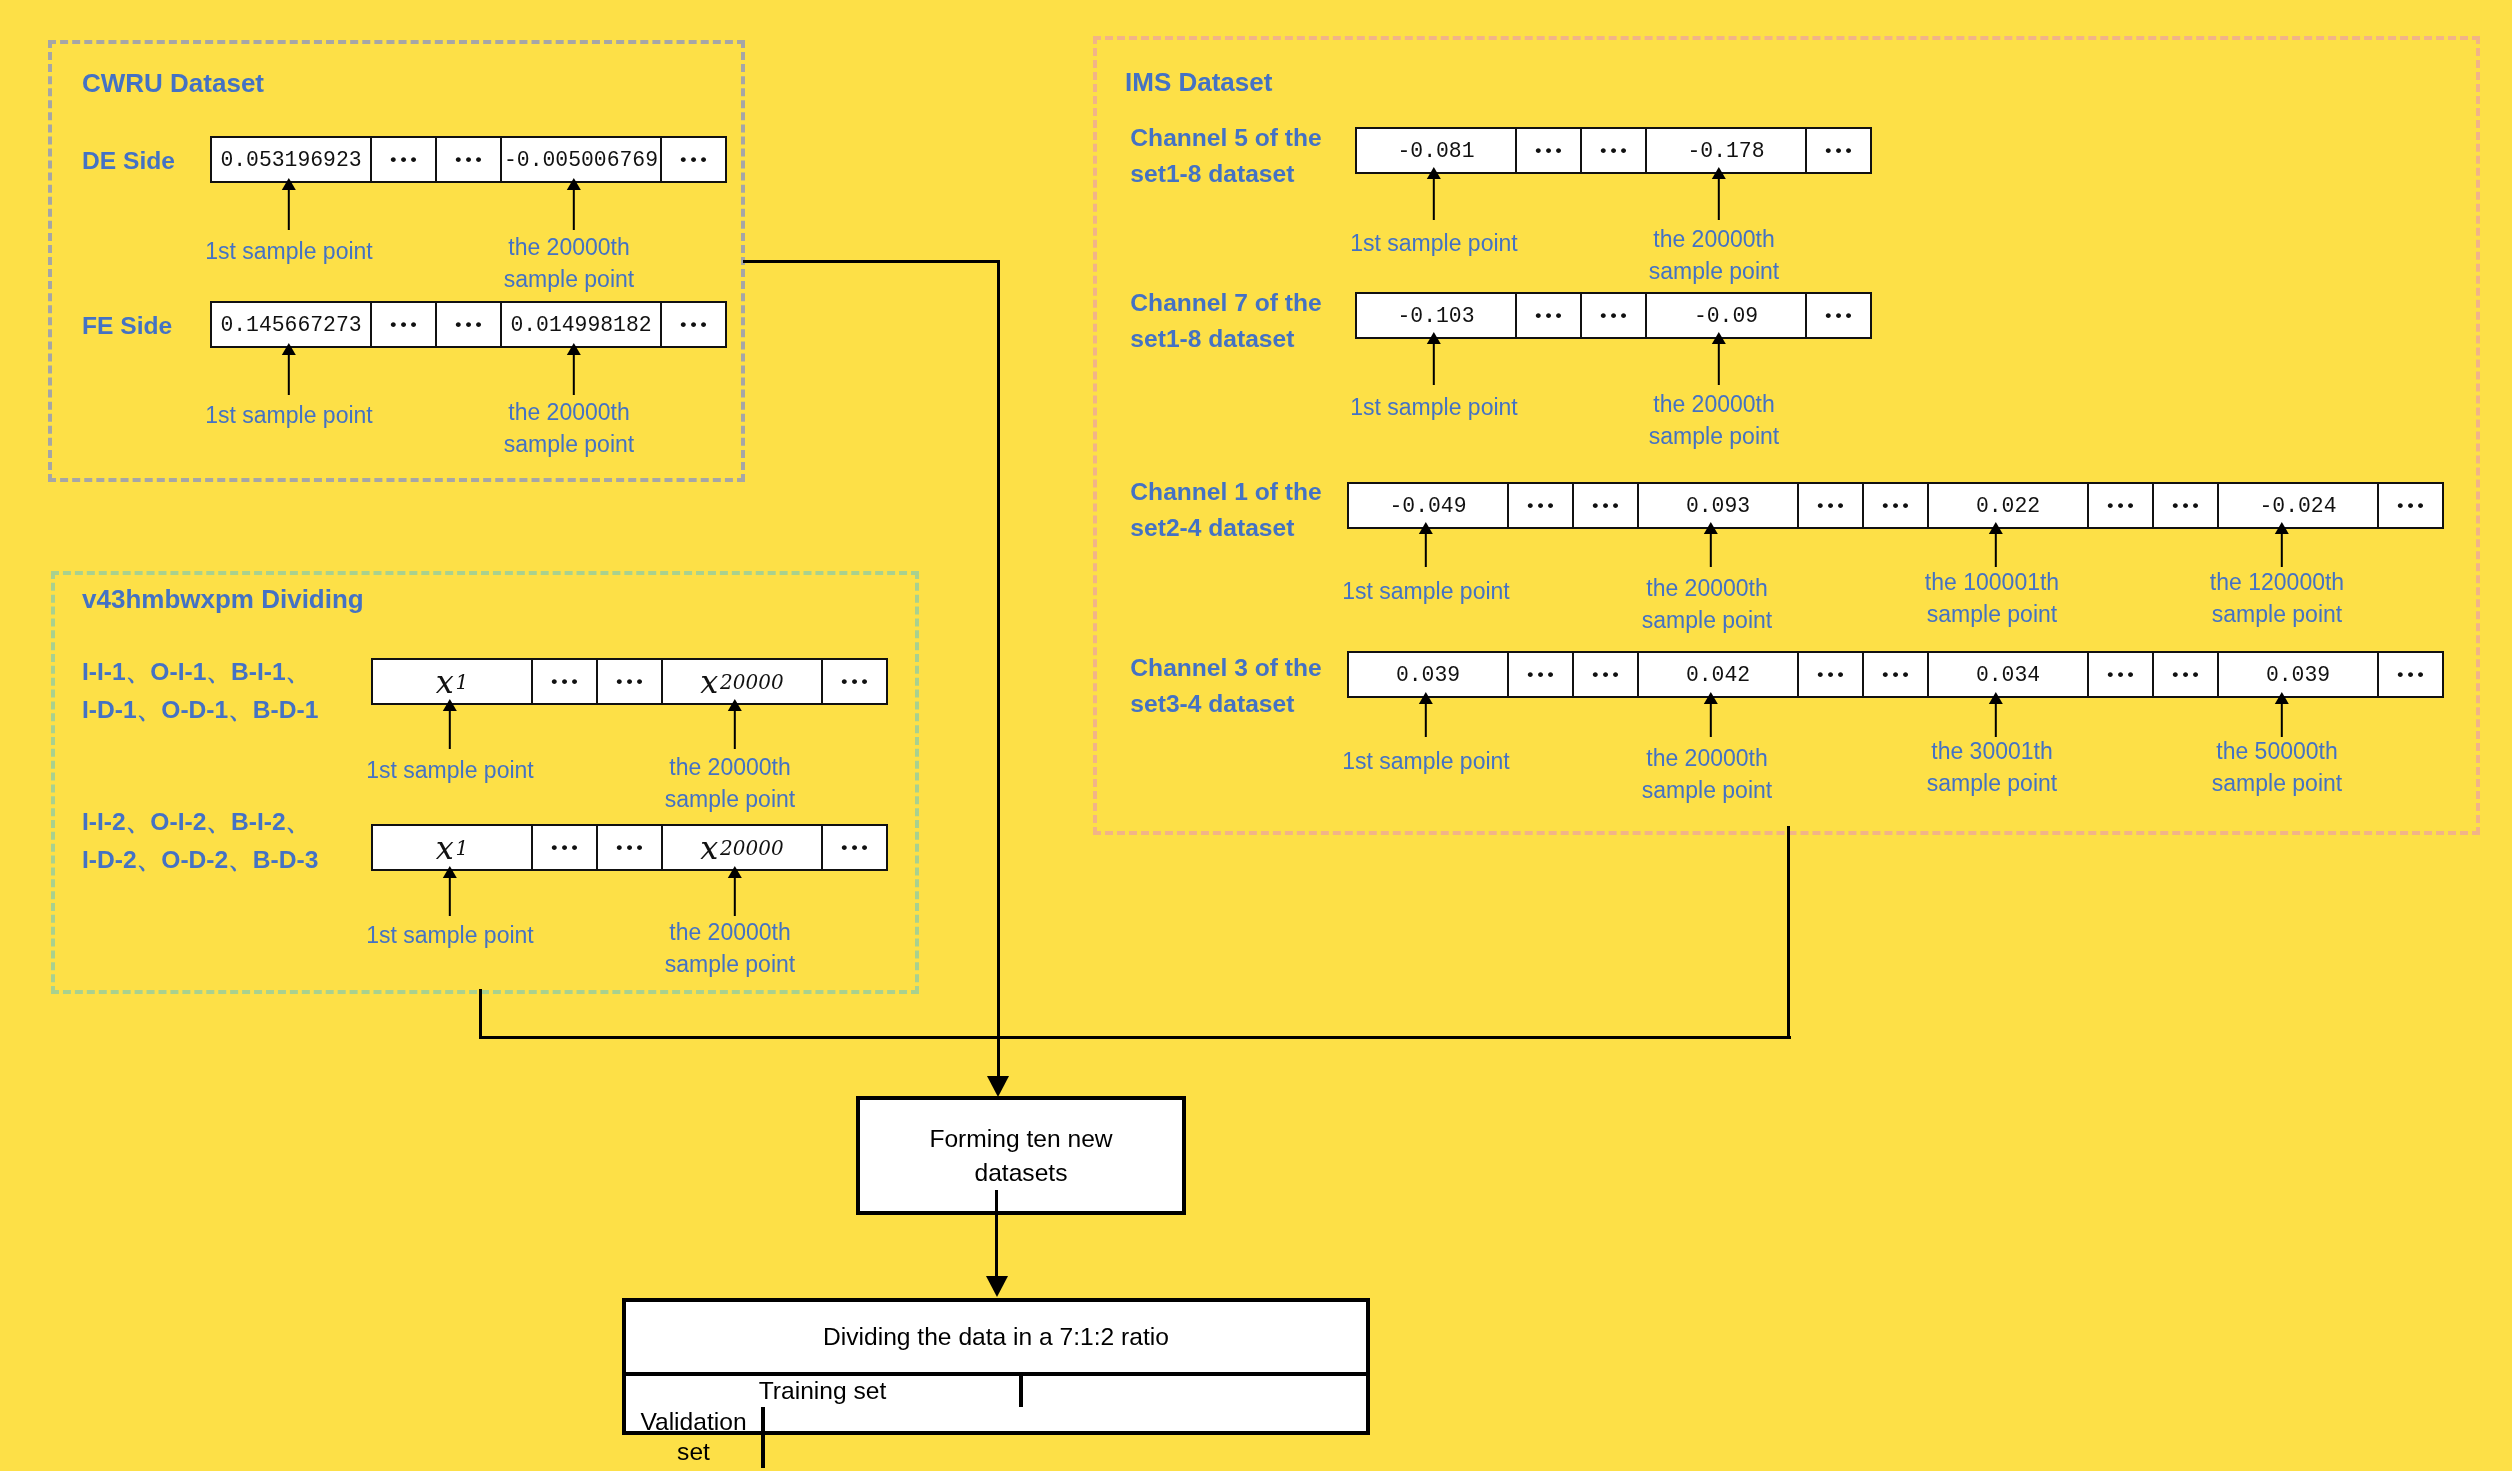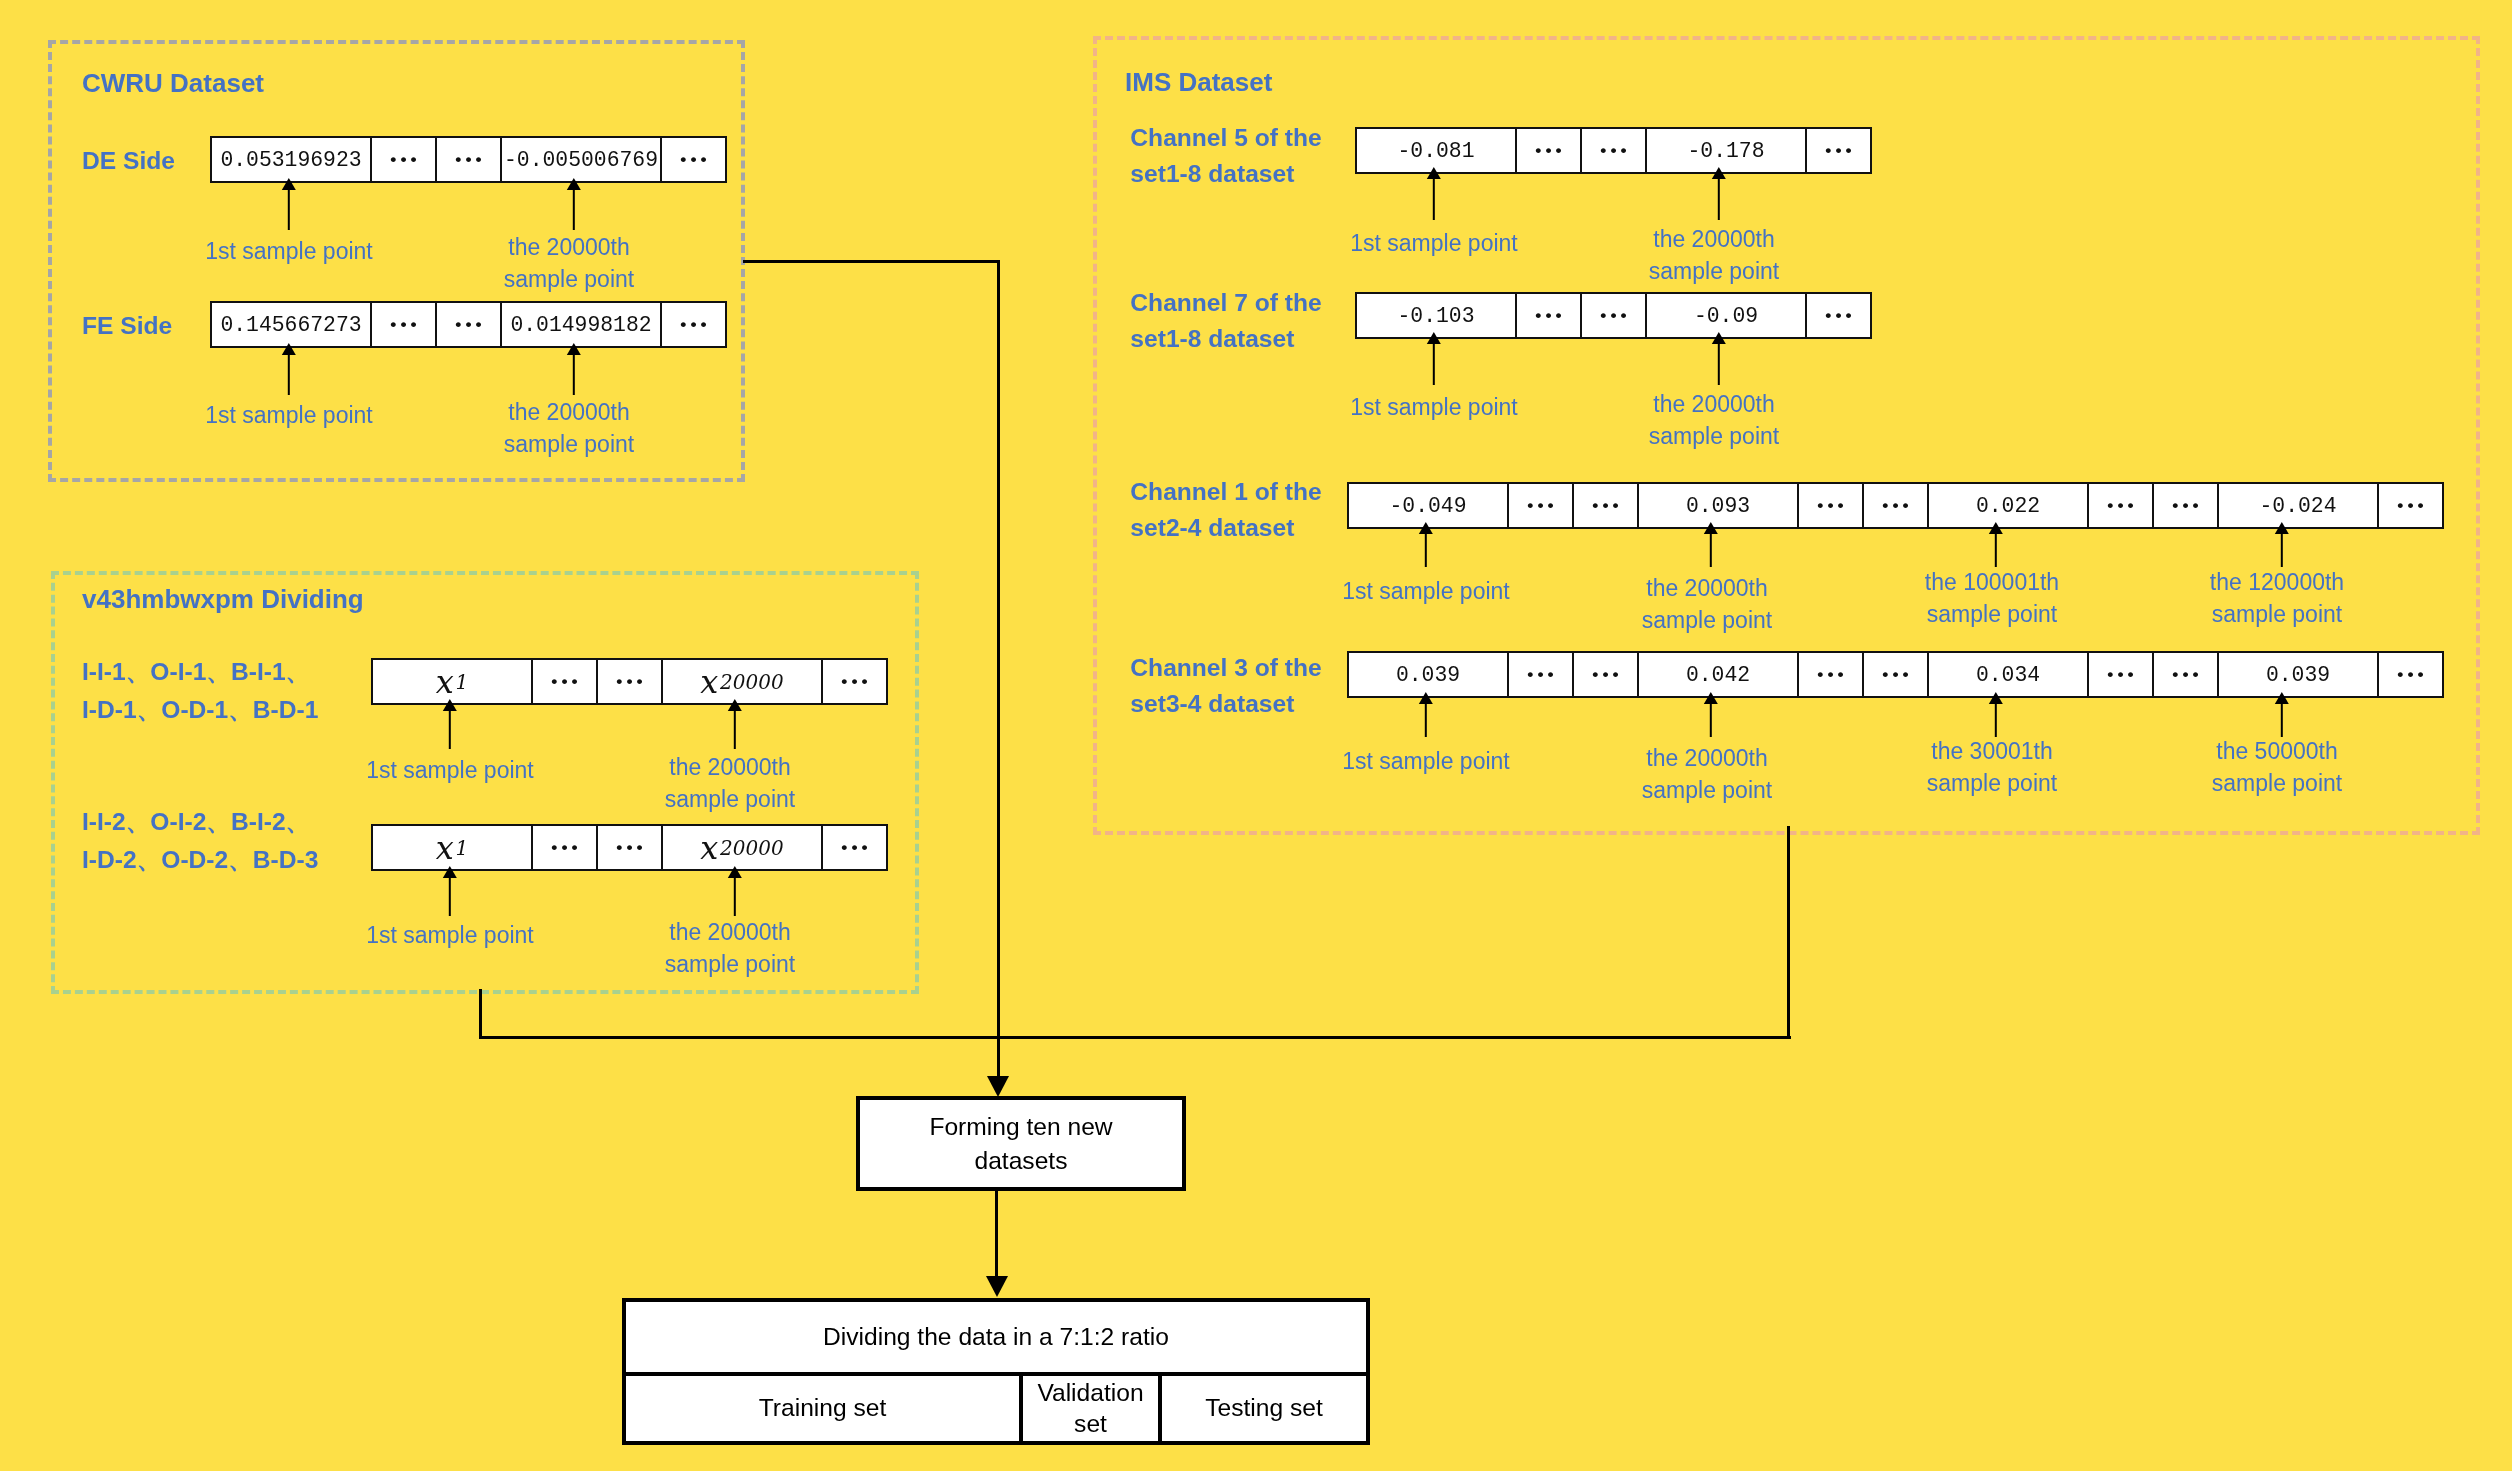--- a/index.html
+++ b/index.html
@@ -253,7 +253,7 @@
   <div class="hl" style="left:479px; top:1036px; width:1312px; height:3.2px"></div>
   <div class="ad" style="left:987px; top:1076px"></div>
 
-  <div class="fbox" style="left:856px; top:1096px; width:274px; height:87px; padding:0 24px">Forming ten new datasets</div>
+  <div class="fbox" style="left:856px; top:1096px; width:274px; height:87px; padding:12px 24px">Forming ten new datasets</div>
 
   <div class="vl" style="left:995px; top:1190px; width:3.2px; height:87px"></div>
   <div class="ad" style="left:986px; top:1276px"></div>

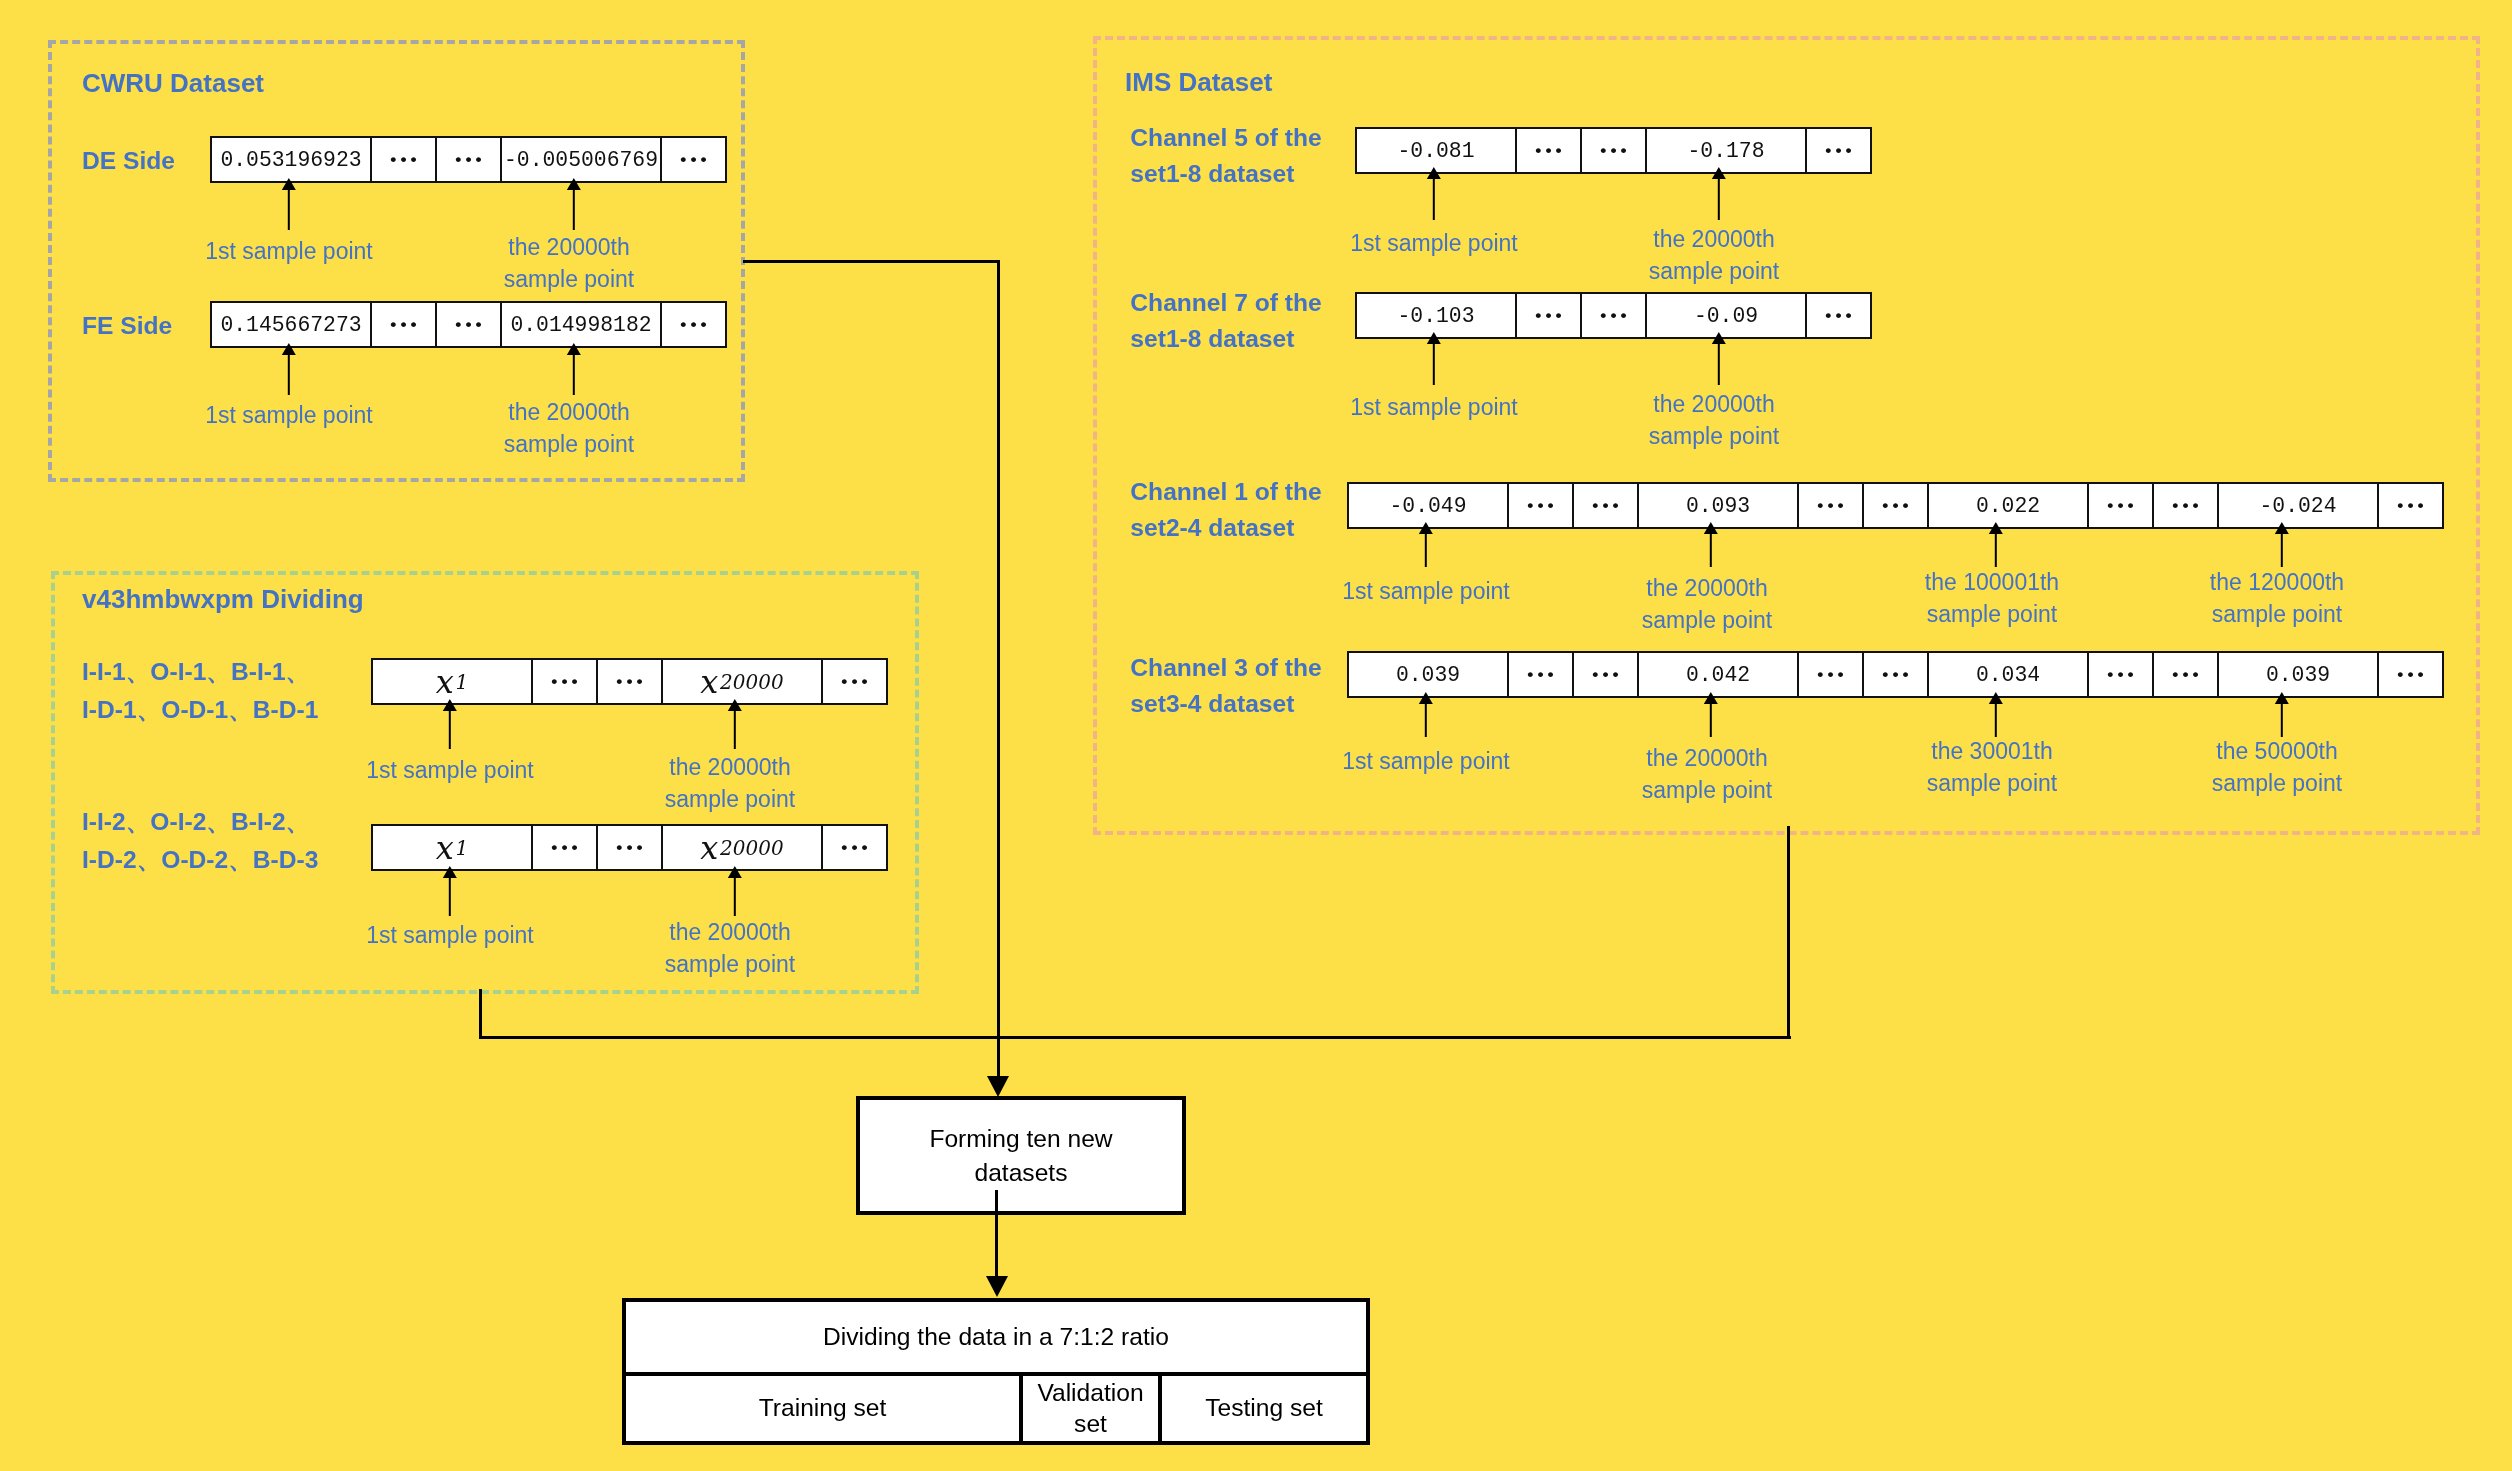--- a/index.html
+++ b/index.html
@@ -70,7 +70,7 @@
     height:70px; border-bottom:4px solid #000; display:flex;
     align-items:center; justify-content:center; font-size:24.6px; color:#000;
   }
-  .divide-row { display:flex; height:65px; }
+  .divide-row { display:flex; height:55px;flex-direction:column; }
   .tcell {
     display:flex; align-items:center; justify-content:center; text-align:center;
     font-size:24.6px; color:#000; border-right:4px solid #000; line-height:1.25; padding:0 3.2px;

